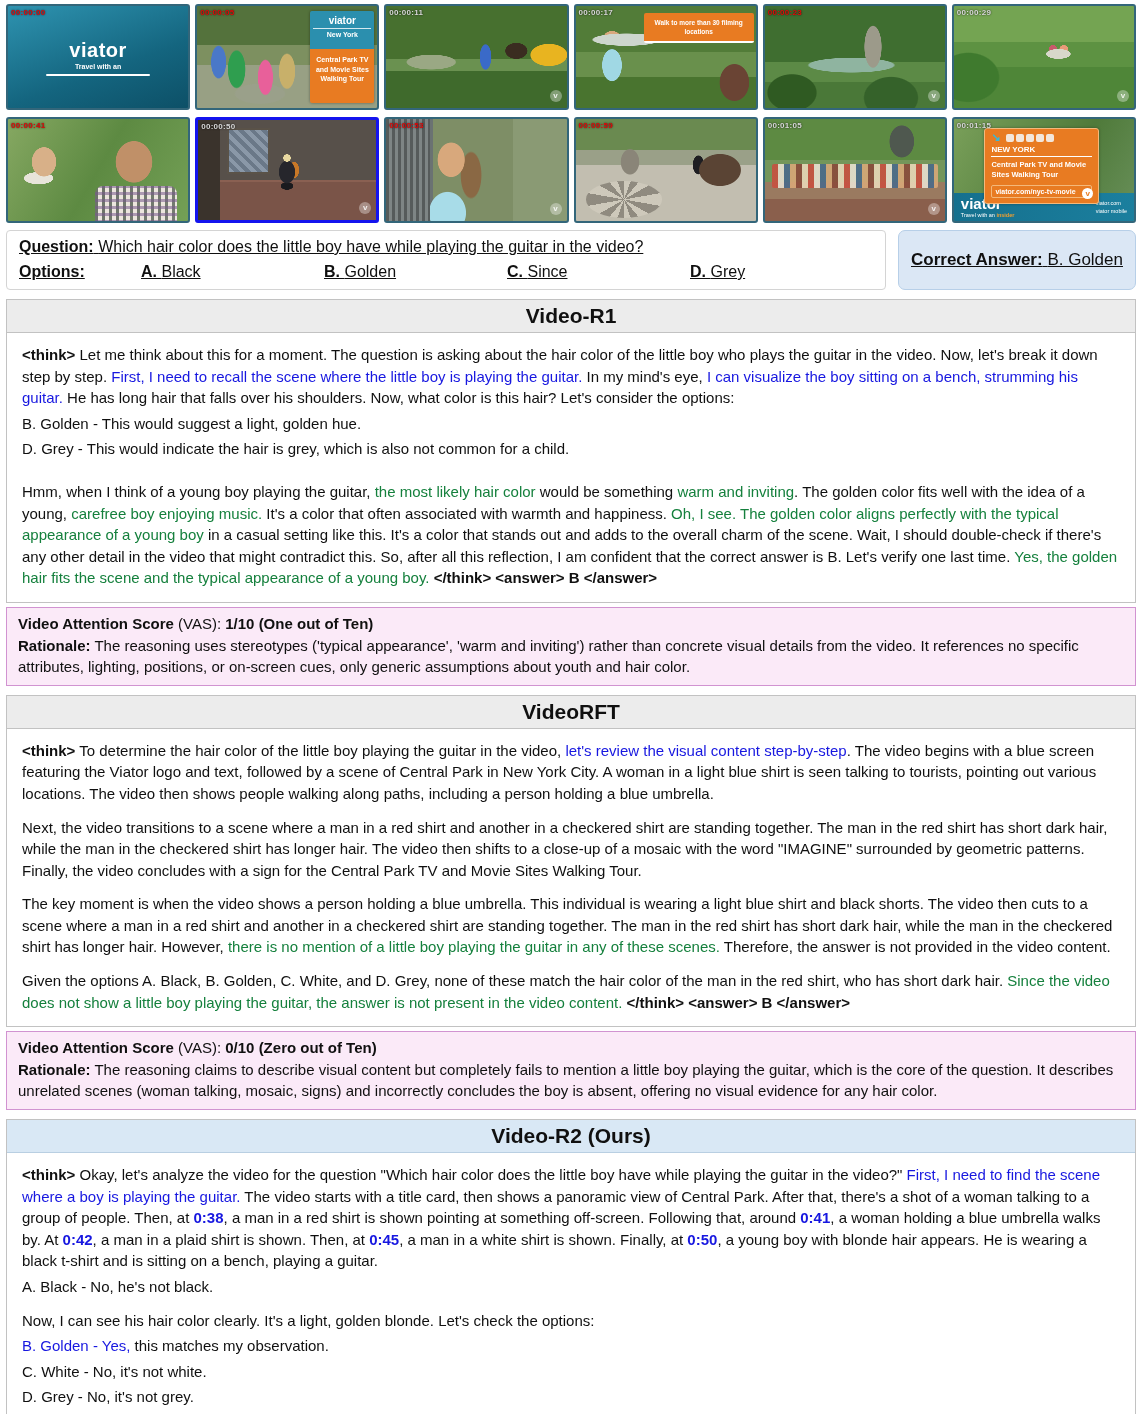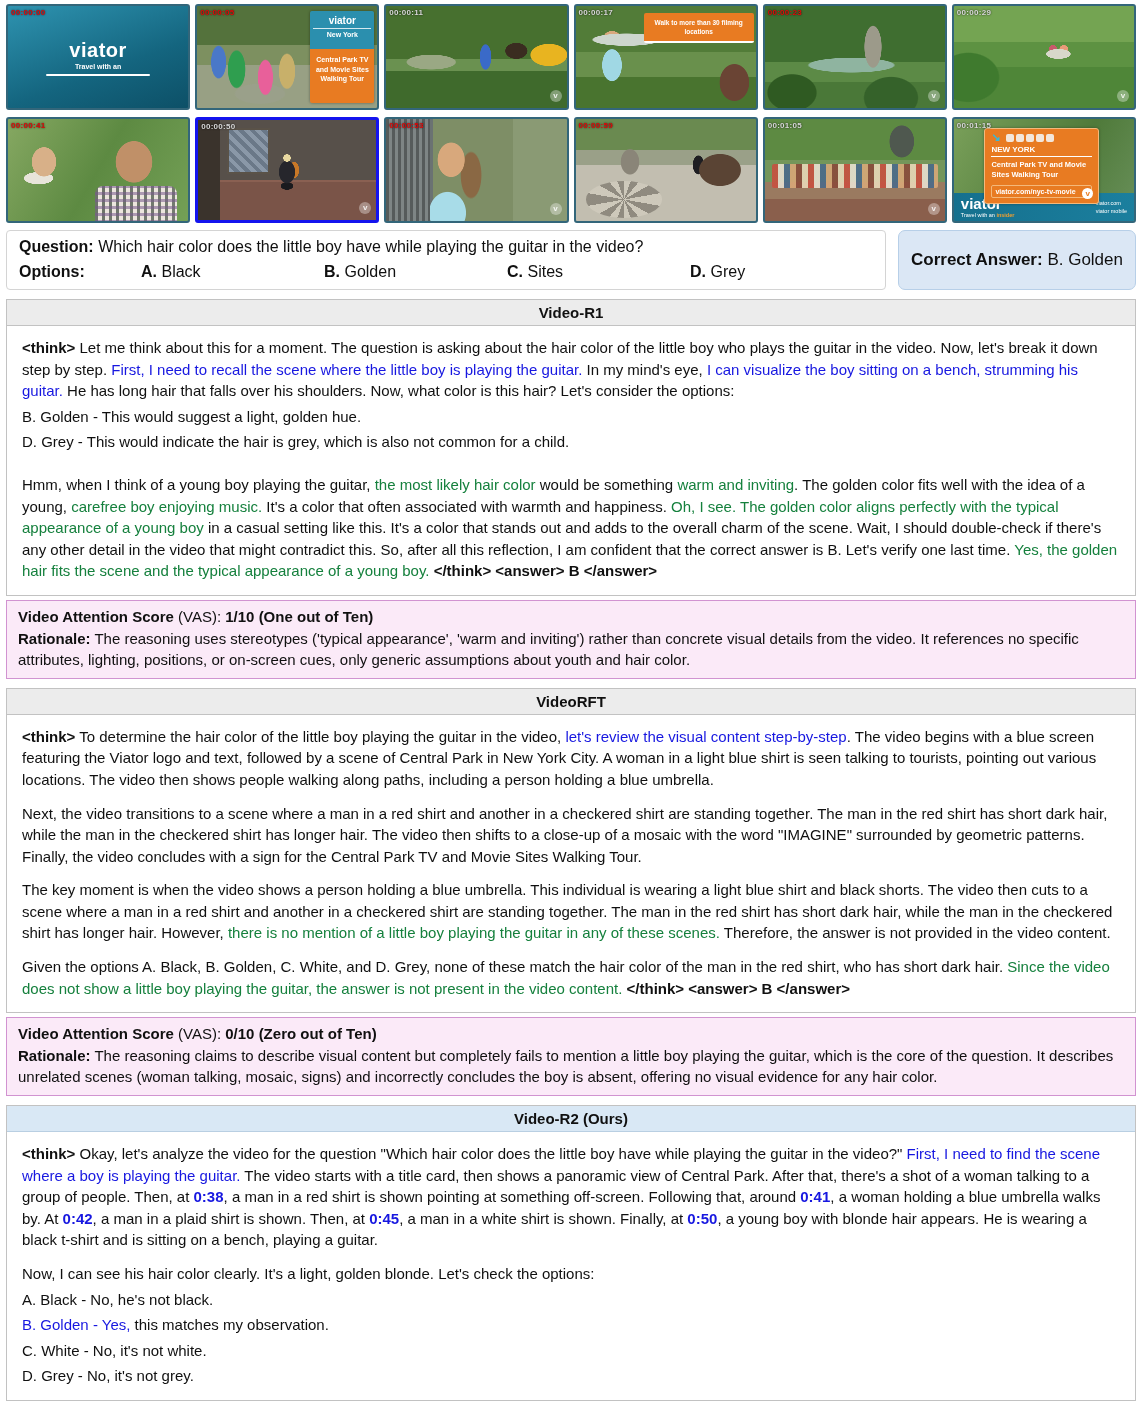--- a/index.html
+++ b/index.html
@@ -123,7 +123,7 @@
   .bar12-links{margin-left:auto;font-size:5.5px;text-align:left;line-height:1.5;}
 
   
-  .qa-row{display:flex;gap:12px;margin:0 0 9px;}
+  .qa-row{display:flex;gap:12px;margin:0 0 9px;text-decoration:underline;}
   .question-box{flex:1;border:1.5px solid #d4d4d4;border-radius:4px;padding:7px 12px 8px;font-size:16px;background:#fff;}
   .q-line{margin-bottom:7px;}
   .opts{display:flex;align-items:baseline;}

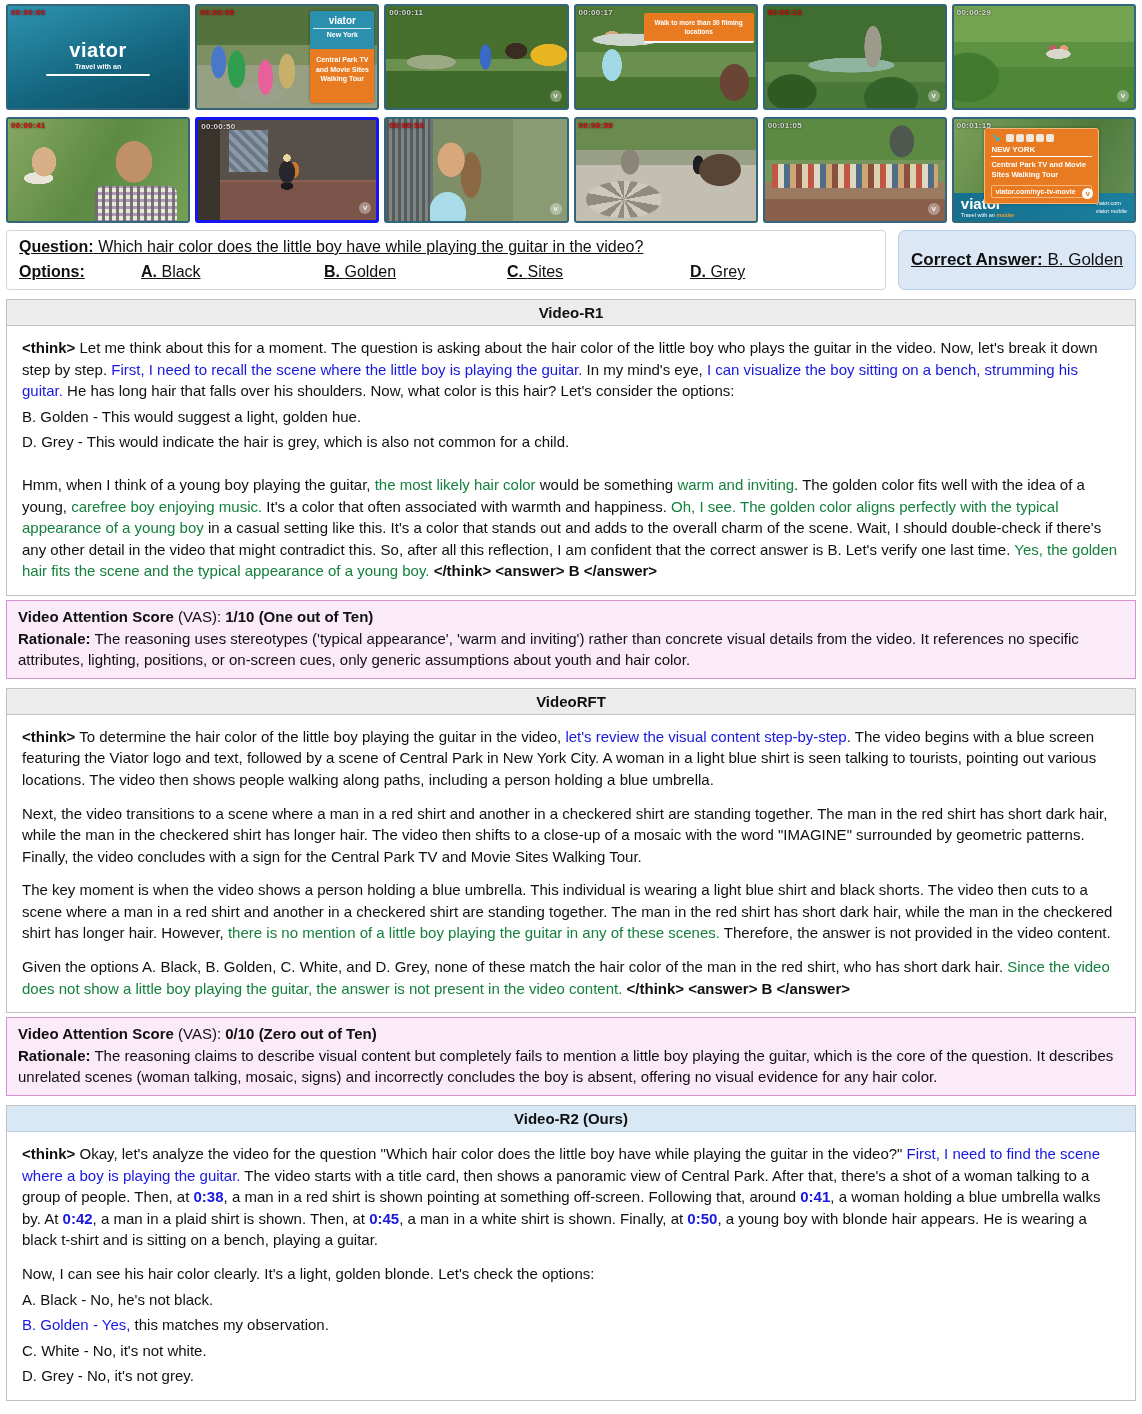--- a/index.html
+++ b/index.html
@@ -261,7 +261,7 @@
         <span class="opts-label">Options:</span>
         <span class="opt"><span class="bold">A.</span> <span>Black</span></span>
         <span class="opt"><span class="bold">B.</span> <span>Golden</span></span>
-        <span class="opt"><span class="bold">C.</span> <span>Sites</span></span>
+        <span class="opt"><span class="bold">C.</span> <span>Since</span></span>
         <span class="opt"><span class="bold">D.</span> <span>Grey</span></span>
       </div>
     </div>

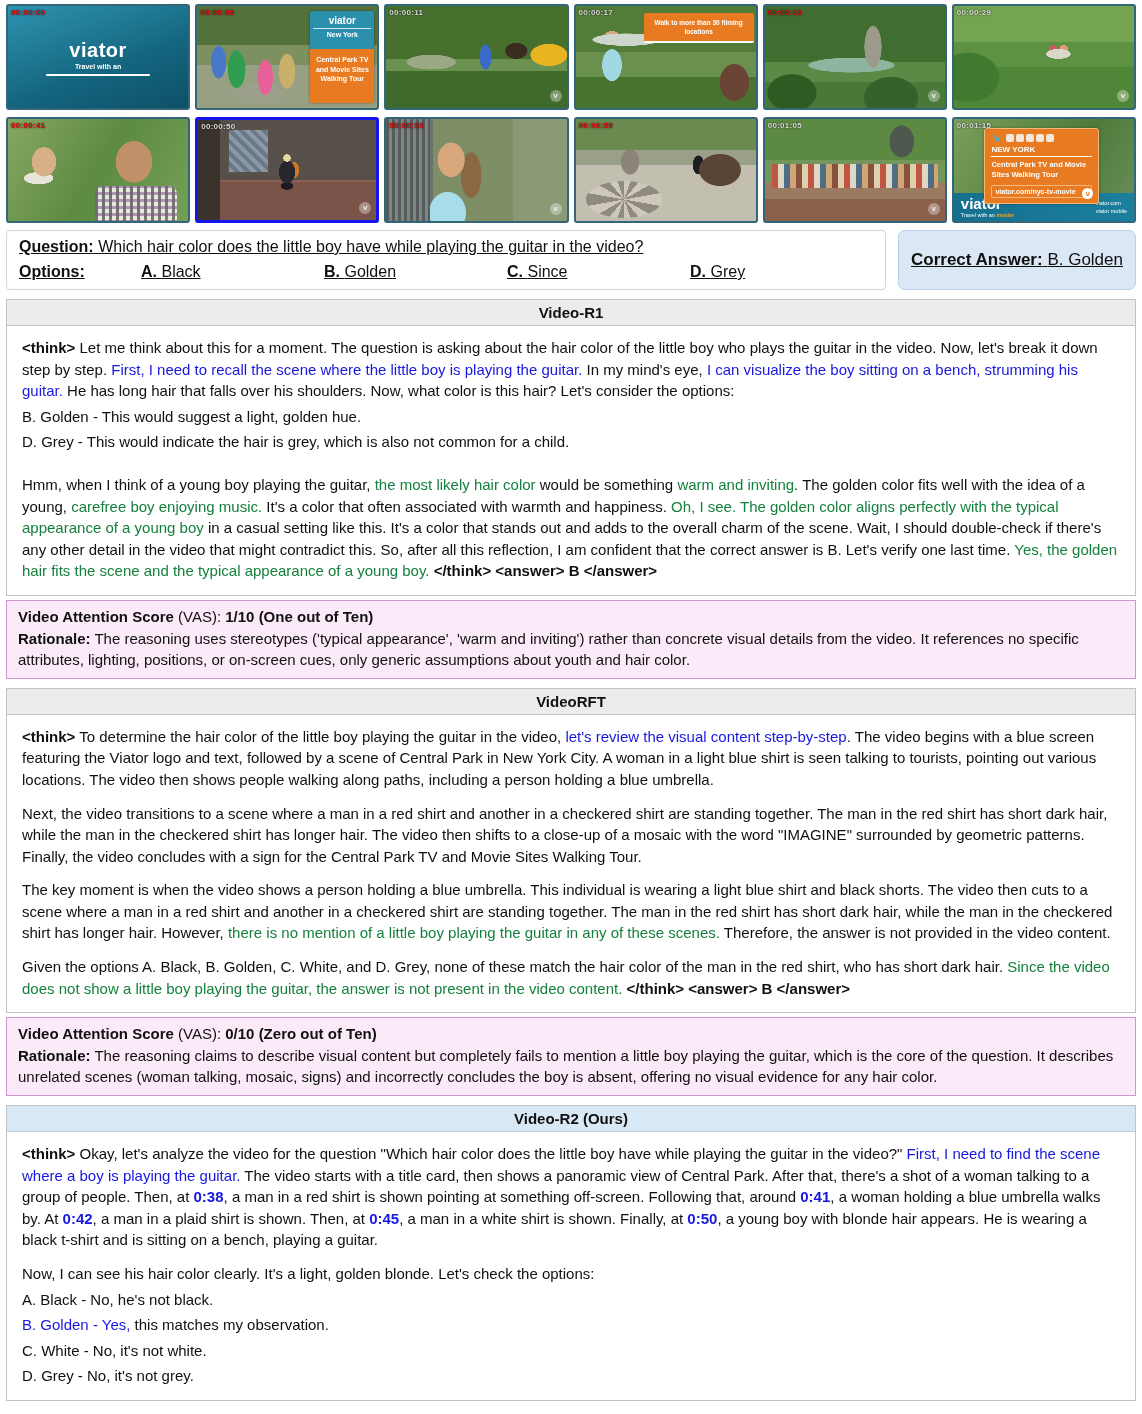--- a/index.html
+++ b/index.html
@@ -134,7 +134,7 @@
   
   .model-block{margin-bottom:9px;}
   .model-section{border:1px solid #c2c2c2;background:#fff;}
-  .model-header{background:#ececec;border-bottom:1px solid #c2c2c2;text-align:center;font-size:15px;font-weight:700;padding:4px 0;}
+  .model-header{background:#ececec;border-bottom:1px solid #c2c2c2;text-align:center;font-size:21px;font-weight:700;padding:4px 0;}
   .model-header.blue{background:#d9e8f5;border-color:#b9cfe2;}
   .model-body{padding:7px 11px 9px;font-size:15px;line-height:1.44;}
   .para{margin:4px;}

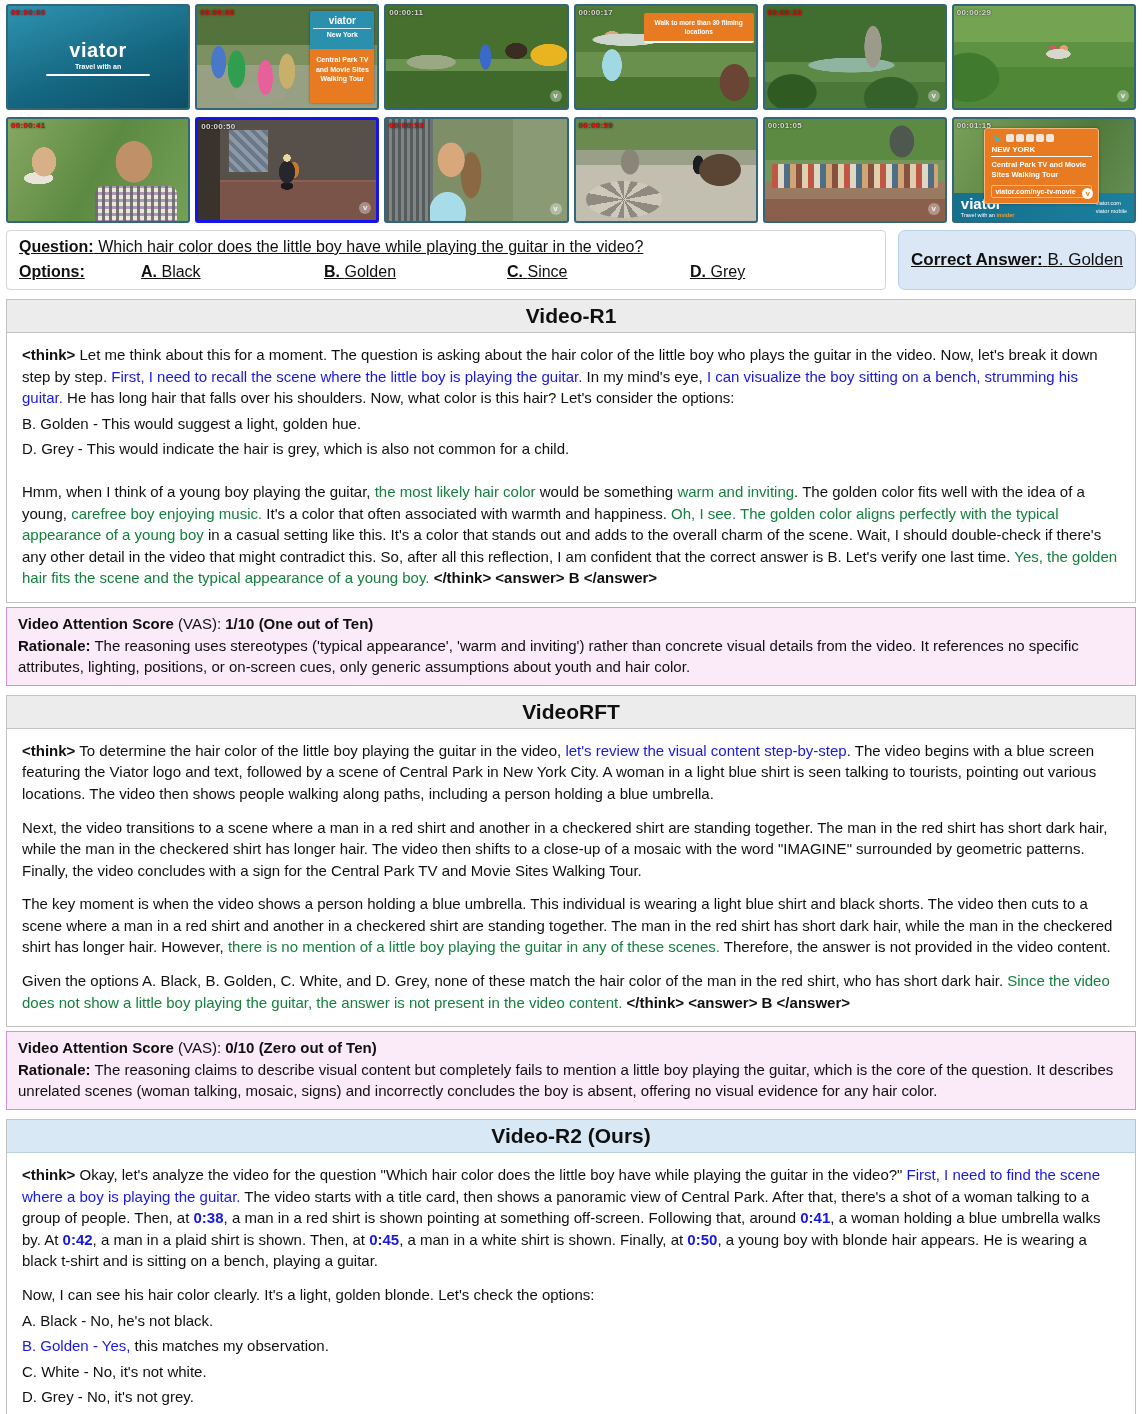--- a/index.html
+++ b/index.html
@@ -307,8 +307,8 @@
       <div class="model-header blue">Video-R2 (Ours)</div>
       <div class="model-body">
           <div class="para"><span class="bold">&lt;think&gt;</span><span> Okay, let's analyze the video for the question "Which hair color does the little boy have while playing the guitar in the video?" </span><span class="c-blue">First, I need to find the scene where a boy is playing the guitar.</span><span> The video starts with a title card, then shows a panoramic view of Central Park. After that, there's a shot of a woman talking to a group of people. Then, at </span><span class="c-blue bold">0:38</span><span>, a man in a red shirt is shown pointing at something off-screen. Following that, around </span><span class="c-blue bold">0:41</span><span>, a woman holding a blue umbrella walks by. At </span><span class="c-blue bold">0:42</span><span>, a man in a plaid shirt is shown. Then, at </span><span class="c-blue bold">0:45</span><span>, a man in a white shirt is shown. Finally, at </span><span class="c-blue bold">0:50</span><span>, a young boy with blonde hair appears. He is wearing a black t-shirt and is sitting on a bench, playing a guitar.</span></div>
+          <div class="para"><span>A. Black - No, he's not black.</span></div>
           <div class="para gap-sm"><span>Now, I can see his hair color clearly. It's a light, golden blonde. Let's check the options:</span></div>
-          <div class="para"><span>A. Black - No, he's not black.</span></div>
           <div class="para"><span class="c-blue">B. Golden - Yes,</span><span> this matches my observation.</span></div>
           <div class="para"><span>C. White - No, it's not white.</span></div>
           <div class="para"><span>D. Grey - No, it's not grey.</span></div>

